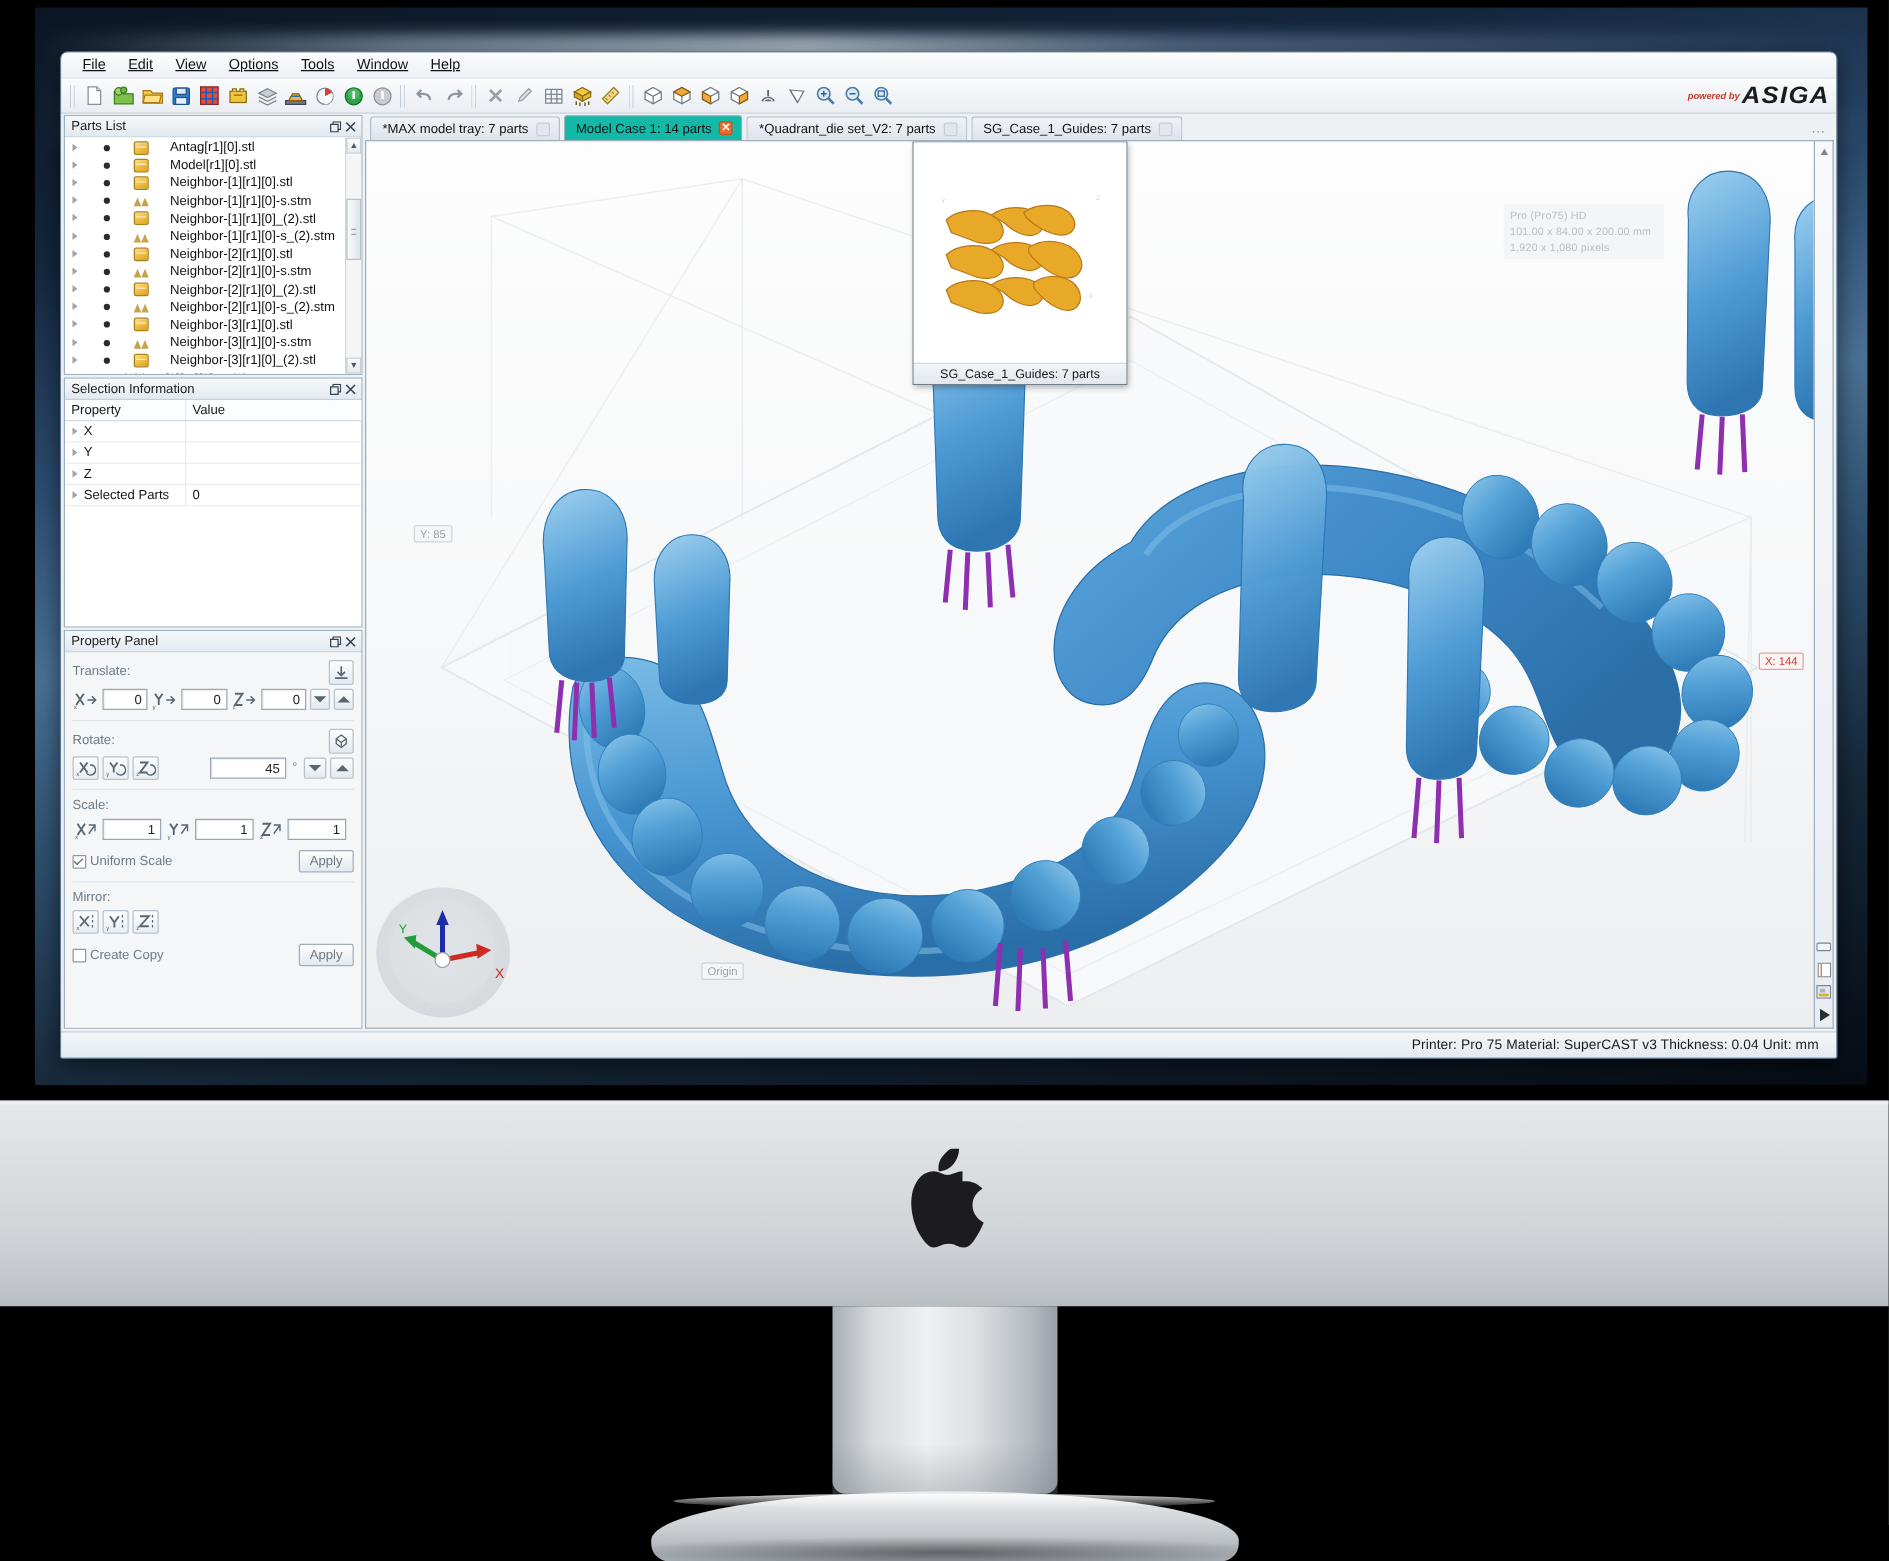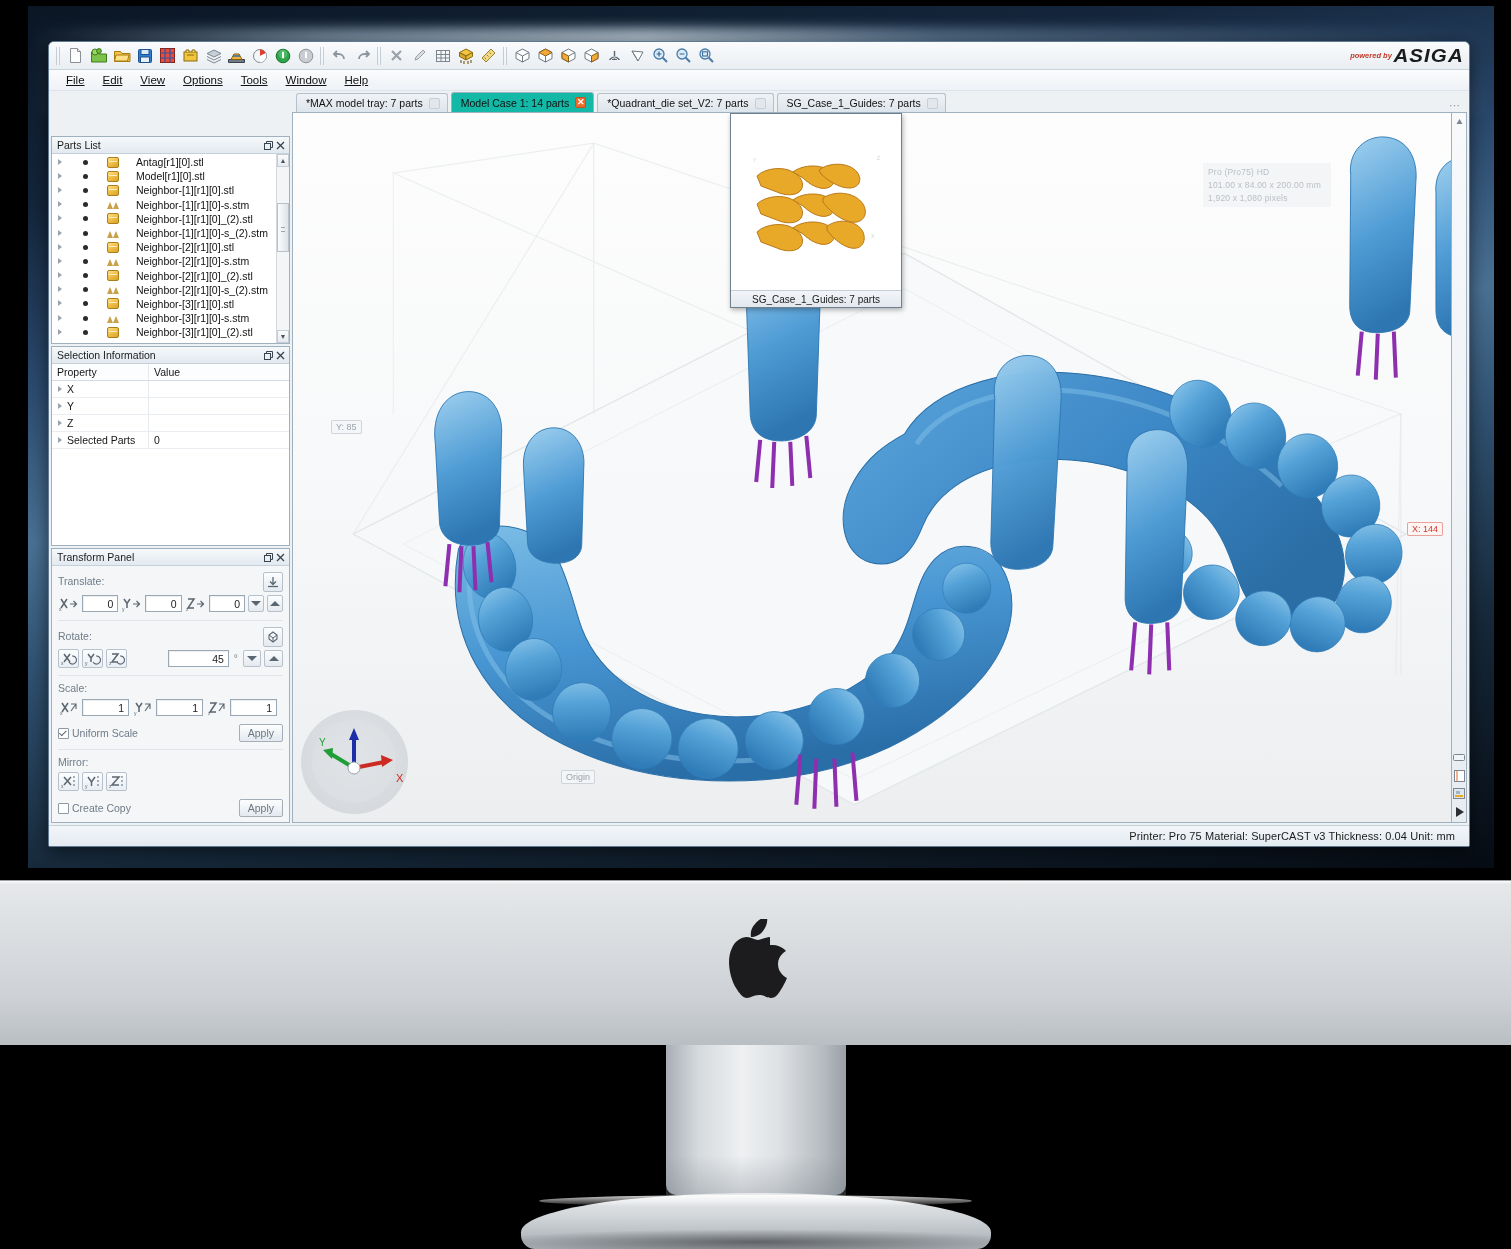--- a/index.html
+++ b/index.html
@@ -373,205 +373,6 @@
     <div id="app-window">
 
 
-      <div id="toolbar">
-        <div class="tb-grip"></div>
-
-        <div class="tb-btn">
-          <svg width="17" height="17" viewBox="0 0 17 17">
-              <path d="M3.5 1.5h7l3 3v11h-10z" fill="#fdfdfd" stroke="#8a8f94"></path>
-              <path d="M10.5 1.5v3h3" fill="#e4e6e8" stroke="#8a8f94"></path>
-            </svg>
-        </div>
-        <div class="tb-btn">
-          <svg width="18" height="17" viewBox="0 0 18 17">
-              <path d="M1.5 5h6l1.5 2h7.5v8h-15z" fill="#7cc24a" stroke="#3f7c1f"></path>
-              <circle cx="5" cy="5" r="3" fill="#9ad861" stroke="#3f7c1f"></circle>
-              <circle cx="9" cy="4" r="2.4" fill="#6fb93d" stroke="#3f7c1f"></circle>
-            </svg>
-        </div>
-        <div class="tb-btn">
-          <svg width="18" height="16" viewBox="0 0 18 16">
-              <path d="M1.5 3.5h6l1.5 2h8v8h-15.5z" fill="#f5c64a" stroke="#a67c10"></path>
-              <path d="M3 7h13l-1.5 6h-13z" fill="#ffe089" stroke="#a67c10"></path>
-            </svg>
-        </div>
-        <div class="tb-btn">
-          <svg width="16" height="16" viewBox="0 0 16 16">
-              <rect x="1.5" y="1.5" width="13" height="13" rx="1" fill="#2f7fd0" stroke="#1d5490"></rect>
-              <rect x="4" y="1.5" width="8" height="5" fill="#dce9f5" stroke="#1d5490"></rect>
-              <rect x="3.5" y="9" width="9" height="5.5" fill="#e8f1fa" stroke="#1d5490"></rect>
-            </svg>
-        </div>
-
-        <div class="tb-btn">
-          <svg width="17" height="17" viewBox="0 0 17 17">
-              <rect x="1.5" y="1.5" width="14" height="14" fill="#e94b3c" stroke="#8a2318"></rect>
-              <path d="M1.5 6h14 M1.5 11h14 M6 1.5v14 M11 1.5v14" stroke="#2956a8" stroke-width="1.2"></path>
-            </svg>
-        </div>
-        <div class="tb-btn">
-          <svg width="17" height="17" viewBox="0 0 17 17">
-              <rect x="2" y="5" width="13" height="9" fill="#f2c63c" stroke="#8a6a12"></rect>
-              <path d="M4 5V3h3v2 M10 5V3h3v2" fill="#f7dd85" stroke="#8a6a12"></path>
-              <path d="M5 8h7" stroke="#8a6a12"></path>
-            </svg>
-        </div>
-        <div class="tb-btn">
-          <svg width="18" height="16" viewBox="0 0 18 16">
-              <path d="M9 2 16 5.5 9 9 2 5.5z" fill="#c6ced6" stroke="#7b858e"></path>
-              <path d="M2 8.5 9 12 16 8.5" fill="none" stroke="#7b858e"></path>
-              <path d="M2 11.5 9 15 16 11.5" fill="none" stroke="#7b858e"></path>
-            </svg>
-        </div>
-
-        <div class="tb-btn">
-          <svg width="19" height="16" viewBox="0 0 19 16">
-              <path d="M1.5 11.5h16v3h-16z" fill="#6f7c88" stroke="#3c454d"></path>
-              <path d="M4 11.5 7 6h5l3 5.5z" fill="#f0b33c" stroke="#8a5f12"></path>
-              <path d="M6 8h7" stroke="#2a6fb5" stroke-width="1.3"></path>
-            </svg>
-        </div>
-        <div class="tb-btn">
-          <svg width="16" height="16" viewBox="0 0 16 16">
-              <circle cx="8" cy="8" r="6.5" fill="#f3f5f7" stroke="#7d868e"></circle>
-              <path d="M8 8 L8 1.5 A6.5 6.5 0 0 1 13.6 5.2z" fill="#e03c2d"></path>
-              <path d="M8 8 L13.6 5.2 A6.5 6.5 0 0 1 8 14.5z" fill="#fbfcfd"></path>
-            </svg>
-        </div>
-        <div class="tb-btn">
-          <svg width="16" height="16" viewBox="0 0 16 16">
-              <circle cx="8" cy="8" r="6.8" fill="#2fa34a" stroke="#14702c"></circle>
-              <circle cx="8" cy="6" r="4.5" fill="#5fc873" opacity=".6"></circle>
-              <path d="M8 3.8v6.4" stroke="#fff" stroke-width="2"></path>
-            </svg>
-        </div>
-        <div class="tb-btn">
-          <svg width="16" height="16" viewBox="0 0 16 16">
-              <circle cx="8" cy="8" r="6.8" fill="#c9cdd1" stroke="#8d9399"></circle>
-              <path d="M8 3.8v6.4" stroke="#fff" stroke-width="2"></path>
-            </svg>
-        </div>
-
-        <div class="tb-grip"></div>
-
-        <div class="tb-btn">
-          <svg width="16" height="14" viewBox="0 0 16 14">
-              <path d="M12 10c0-3-2.5-5-5.5-5H3" fill="none" stroke="#8d959c" stroke-width="1.8"></path>
-              <path d="M5 2 2 5l3 3" fill="none" stroke="#8d959c" stroke-width="1.8"></path>
-            </svg>
-        </div>
-        <div class="tb-btn">
-          <svg width="16" height="14" viewBox="0 0 16 14">
-              <path d="M4 10c0-3 2.5-5 5.5-5H13" fill="none" stroke="#8d959c" stroke-width="1.8"></path>
-              <path d="M11 2l3 3-3 3" fill="none" stroke="#8d959c" stroke-width="1.8"></path>
-            </svg>
-        </div>
-
-        <div class="tb-grip"></div>
-
-        <div class="tb-btn">
-          <svg width="15" height="15" viewBox="0 0 15 15">
-              <path d="M3 3 L12 12 M12 3 L3 12" stroke="#9aa2a9" stroke-width="2.2" fill="none"></path>
-            </svg>
-        </div>
-        <div class="tb-btn">
-          <svg width="15" height="15" viewBox="0 0 15 15">
-              <path d="M3 12l1-3 7-7 2 2-7 7z" fill="#d9dee3" stroke="#97a0a7"></path>
-            </svg>
-        </div>
-        <div class="tb-btn">
-          <svg width="16" height="16" viewBox="0 0 16 16">
-              <rect x="1.5" y="2.5" width="13" height="11" fill="#f4f6f8" stroke="#7d868e"></rect>
-              <path d="M1.5 6.5h13 M1.5 10h13 M6 2.5v11 M10.5 2.5v11" stroke="#7d868e"></path>
-            </svg>
-        </div>
-
-        <div class="tb-btn">
-          <svg width="18" height="17" viewBox="0 0 18 17">
-              <path d="M9 2 15.5 5.5 9 9 2.5 5.5z" fill="#f3c63f" stroke="#8a6a12"></path>
-              <path d="M2.5 5.5v4L9 13V9z" fill="#d8a82c" stroke="#8a6a12"></path>
-              <path d="M15.5 5.5v4L9 13V9z" fill="#e8ba36" stroke="#8a6a12"></path>
-              <path d="M4 13v3 M7 14v3 M11 14v3 M14 13v3" stroke="#6e5510" stroke-width="1.1"></path>
-            </svg>
-        </div>
-        <div class="tb-btn">
-          <svg width="17" height="17" viewBox="0 0 17 17">
-              <path d="M2 11 L11 2 L15 6 L6 15z" fill="#f2d88a" stroke="#9c8124"></path>
-              <path d="M4.5 10.5l1.5 1.5 M7 8l1.5 1.5 M9.5 5.5l1.5 1.5" stroke="#9c8124"></path>
-            </svg>
-        </div>
-
-        <div class="tb-grip"></div>
-
-        <div class="tb-btn">
-          <svg width="17" height="17" viewBox="0 0 17 17">
-              <path d="M8.5 2 15 5.5v6L8.5 15 2 11.5v-6z" fill="#fdfefe" stroke="#6f7a84"></path>
-              <path d="M2 5.5 8.5 9l6.5-3.5 M8.5 9v6" fill="none" stroke="#6f7a84"></path>
-            </svg>
-        </div>
-        <div class="tb-btn">
-          <svg width="17" height="17" viewBox="0 0 17 17">
-              <path d="M8.5 2 15 5.5v6L8.5 15 2 11.5v-6z" fill="#fdfefe" stroke="#6f7a84"></path>
-              <path d="M2 5.5 8.5 9l6.5-3.5 L8.5 2z" fill="#f2a93c" stroke="#8a5f12"></path>
-              <path d="M8.5 9v6" stroke="#6f7a84"></path>
-            </svg>
-        </div>
-        <div class="tb-btn">
-          <svg width="17" height="17" viewBox="0 0 17 17">
-              <path d="M8.5 2 15 5.5v6L8.5 15 2 11.5v-6z" fill="#fdfefe" stroke="#6f7a84"></path>
-              <path d="M2 5.5 8.5 9v6L2 11.5z" fill="#f2a93c" stroke="#8a5f12"></path>
-              <path d="M8.5 9l6.5-3.5" stroke="#6f7a84"></path>
-            </svg>
-        </div>
-        <div class="tb-btn">
-          <svg width="17" height="17" viewBox="0 0 17 17">
-              <path d="M8.5 2 15 5.5v6L8.5 15 2 11.5v-6z" fill="#fdfefe" stroke="#6f7a84"></path>
-              <path d="M15 5.5v6L8.5 15V9z" fill="#f2a93c" stroke="#8a5f12"></path>
-              <path d="M2 5.5 8.5 9" stroke="#6f7a84"></path>
-            </svg>
-        </div>
-        <div class="tb-btn">
-          <svg width="17" height="16" viewBox="0 0 17 16">
-              <path d="M3 12a6 6 0 0 1 11 0z" fill="#5a6570"></path>
-              <path d="M5 12a4 4 0 0 1 7 0" fill="none" stroke="#fff" stroke-width="1"></path>
-              <path d="M8.5 3v5" stroke="#5a6570" stroke-width="1.4"></path>
-            </svg>
-        </div>
-        <div class="tb-btn">
-          <svg width="17" height="16" viewBox="0 0 17 16">
-              <path d="M3 3 L14 4 L9 13z" fill="#fdfefe" stroke="#6f7a84"></path>
-              <path d="M3 3 L9 13" fill="none" stroke="#6f7a84"></path>
-            </svg>
-        </div>
-
-        <div class="tb-btn">
-          <svg width="17" height="17" viewBox="0 0 17 17">
-              <circle cx="7" cy="7" r="5" fill="#dceaf5" stroke="#4a7ba8" stroke-width="1.3"></circle>
-              <path d="M10.8 10.8 15 15" stroke="#4a7ba8" stroke-width="2"></path>
-              <path d="M4.6 7h4.8 M7 4.6v4.8" stroke="#2f6498" stroke-width="1.2"></path>
-            </svg>
-        </div>
-        <div class="tb-btn">
-          <svg width="17" height="17" viewBox="0 0 17 17">
-              <circle cx="7" cy="7" r="5" fill="#dceaf5" stroke="#4a7ba8" stroke-width="1.3"></circle>
-              <path d="M10.8 10.8 15 15" stroke="#4a7ba8" stroke-width="2"></path>
-              <path d="M4.6 7h4.8" stroke="#2f6498" stroke-width="1.2"></path>
-            </svg>
-        </div>
-        <div class="tb-btn">
-          <svg width="17" height="17" viewBox="0 0 17 17">
-              <circle cx="7" cy="7" r="5" fill="#dceaf5" stroke="#4a7ba8" stroke-width="1.3"></circle>
-              <path d="M10.8 10.8 15 15" stroke="#4a7ba8" stroke-width="2"></path>
-              <rect x="4.6" y="4.8" width="4.8" height="4.2" fill="none" stroke="#2f6498"></rect>
-            </svg>
-        </div>
-
-        <div id="asiga-logo">
-          <span id="asiga-powered">powered by</span>
-          <span id="asiga-word">ASIGA</span>
-        </div>
-      </div>
-
       <div id="menu-bar">
         <div class="menu-item"><u>File</u></div>
         <div class="menu-item"><u>Edit</u></div>
@@ -580,6 +381,205 @@
         <div class="menu-item"><u>Tools</u></div>
         <div class="menu-item"><u>Window</u></div>
         <div class="menu-item"><u>Help</u></div>
+      </div>
+
+      <div id="toolbar">
+        <div class="tb-grip"></div>
+
+        <div class="tb-btn">
+          <svg width="17" height="17" viewBox="0 0 17 17">
+              <path d="M3.5 1.5h7l3 3v11h-10z" fill="#fdfdfd" stroke="#8a8f94"></path>
+              <path d="M10.5 1.5v3h3" fill="#e4e6e8" stroke="#8a8f94"></path>
+            </svg>
+        </div>
+        <div class="tb-btn">
+          <svg width="18" height="17" viewBox="0 0 18 17">
+              <path d="M1.5 5h6l1.5 2h7.5v8h-15z" fill="#7cc24a" stroke="#3f7c1f"></path>
+              <circle cx="5" cy="5" r="3" fill="#9ad861" stroke="#3f7c1f"></circle>
+              <circle cx="9" cy="4" r="2.4" fill="#6fb93d" stroke="#3f7c1f"></circle>
+            </svg>
+        </div>
+        <div class="tb-btn">
+          <svg width="18" height="16" viewBox="0 0 18 16">
+              <path d="M1.5 3.5h6l1.5 2h8v8h-15.5z" fill="#f5c64a" stroke="#a67c10"></path>
+              <path d="M3 7h13l-1.5 6h-13z" fill="#ffe089" stroke="#a67c10"></path>
+            </svg>
+        </div>
+        <div class="tb-btn">
+          <svg width="16" height="16" viewBox="0 0 16 16">
+              <rect x="1.5" y="1.5" width="13" height="13" rx="1" fill="#2f7fd0" stroke="#1d5490"></rect>
+              <rect x="4" y="1.5" width="8" height="5" fill="#dce9f5" stroke="#1d5490"></rect>
+              <rect x="3.5" y="9" width="9" height="5.5" fill="#e8f1fa" stroke="#1d5490"></rect>
+            </svg>
+        </div>
+
+        <div class="tb-btn">
+          <svg width="17" height="17" viewBox="0 0 17 17">
+              <rect x="1.5" y="1.5" width="14" height="14" fill="#e94b3c" stroke="#8a2318"></rect>
+              <path d="M1.5 6h14 M1.5 11h14 M6 1.5v14 M11 1.5v14" stroke="#2956a8" stroke-width="1.2"></path>
+            </svg>
+        </div>
+        <div class="tb-btn">
+          <svg width="17" height="17" viewBox="0 0 17 17">
+              <rect x="2" y="5" width="13" height="9" fill="#f2c63c" stroke="#8a6a12"></rect>
+              <path d="M4 5V3h3v2 M10 5V3h3v2" fill="#f7dd85" stroke="#8a6a12"></path>
+              <path d="M5 8h7" stroke="#8a6a12"></path>
+            </svg>
+        </div>
+        <div class="tb-btn">
+          <svg width="18" height="16" viewBox="0 0 18 16">
+              <path d="M9 2 16 5.5 9 9 2 5.5z" fill="#c6ced6" stroke="#7b858e"></path>
+              <path d="M2 8.5 9 12 16 8.5" fill="none" stroke="#7b858e"></path>
+              <path d="M2 11.5 9 15 16 11.5" fill="none" stroke="#7b858e"></path>
+            </svg>
+        </div>
+
+        <div class="tb-btn">
+          <svg width="19" height="16" viewBox="0 0 19 16">
+              <path d="M1.5 11.5h16v3h-16z" fill="#6f7c88" stroke="#3c454d"></path>
+              <path d="M4 11.5 7 6h5l3 5.5z" fill="#f0b33c" stroke="#8a5f12"></path>
+              <path d="M6 8h7" stroke="#2a6fb5" stroke-width="1.3"></path>
+            </svg>
+        </div>
+        <div class="tb-btn">
+          <svg width="16" height="16" viewBox="0 0 16 16">
+              <circle cx="8" cy="8" r="6.5" fill="#f3f5f7" stroke="#7d868e"></circle>
+              <path d="M8 8 L8 1.5 A6.5 6.5 0 0 1 13.6 5.2z" fill="#e03c2d"></path>
+              <path d="M8 8 L13.6 5.2 A6.5 6.5 0 0 1 8 14.5z" fill="#fbfcfd"></path>
+            </svg>
+        </div>
+        <div class="tb-btn">
+          <svg width="16" height="16" viewBox="0 0 16 16">
+              <circle cx="8" cy="8" r="6.8" fill="#2fa34a" stroke="#14702c"></circle>
+              <circle cx="8" cy="6" r="4.5" fill="#5fc873" opacity=".6"></circle>
+              <path d="M8 3.8v6.4" stroke="#fff" stroke-width="2"></path>
+            </svg>
+        </div>
+        <div class="tb-btn">
+          <svg width="16" height="16" viewBox="0 0 16 16">
+              <circle cx="8" cy="8" r="6.8" fill="#c9cdd1" stroke="#8d9399"></circle>
+              <path d="M8 3.8v6.4" stroke="#fff" stroke-width="2"></path>
+            </svg>
+        </div>
+
+        <div class="tb-grip"></div>
+
+        <div class="tb-btn">
+          <svg width="16" height="14" viewBox="0 0 16 14">
+              <path d="M12 10c0-3-2.5-5-5.5-5H3" fill="none" stroke="#8d959c" stroke-width="1.8"></path>
+              <path d="M5 2 2 5l3 3" fill="none" stroke="#8d959c" stroke-width="1.8"></path>
+            </svg>
+        </div>
+        <div class="tb-btn">
+          <svg width="16" height="14" viewBox="0 0 16 14">
+              <path d="M4 10c0-3 2.5-5 5.5-5H13" fill="none" stroke="#8d959c" stroke-width="1.8"></path>
+              <path d="M11 2l3 3-3 3" fill="none" stroke="#8d959c" stroke-width="1.8"></path>
+            </svg>
+        </div>
+
+        <div class="tb-grip"></div>
+
+        <div class="tb-btn">
+          <svg width="15" height="15" viewBox="0 0 15 15">
+              <path d="M3 3 L12 12 M12 3 L3 12" stroke="#9aa2a9" stroke-width="2.2" fill="none"></path>
+            </svg>
+        </div>
+        <div class="tb-btn">
+          <svg width="15" height="15" viewBox="0 0 15 15">
+              <path d="M3 12l1-3 7-7 2 2-7 7z" fill="#d9dee3" stroke="#97a0a7"></path>
+            </svg>
+        </div>
+        <div class="tb-btn">
+          <svg width="16" height="16" viewBox="0 0 16 16">
+              <rect x="1.5" y="2.5" width="13" height="11" fill="#f4f6f8" stroke="#7d868e"></rect>
+              <path d="M1.5 6.5h13 M1.5 10h13 M6 2.5v11 M10.5 2.5v11" stroke="#7d868e"></path>
+            </svg>
+        </div>
+
+        <div class="tb-btn">
+          <svg width="18" height="17" viewBox="0 0 18 17">
+              <path d="M9 2 15.5 5.5 9 9 2.5 5.5z" fill="#f3c63f" stroke="#8a6a12"></path>
+              <path d="M2.5 5.5v4L9 13V9z" fill="#d8a82c" stroke="#8a6a12"></path>
+              <path d="M15.5 5.5v4L9 13V9z" fill="#e8ba36" stroke="#8a6a12"></path>
+              <path d="M4 13v3 M7 14v3 M11 14v3 M14 13v3" stroke="#6e5510" stroke-width="1.1"></path>
+            </svg>
+        </div>
+        <div class="tb-btn">
+          <svg width="17" height="17" viewBox="0 0 17 17">
+              <path d="M2 11 L11 2 L15 6 L6 15z" fill="#f2d88a" stroke="#9c8124"></path>
+              <path d="M4.5 10.5l1.5 1.5 M7 8l1.5 1.5 M9.5 5.5l1.5 1.5" stroke="#9c8124"></path>
+            </svg>
+        </div>
+
+        <div class="tb-grip"></div>
+
+        <div class="tb-btn">
+          <svg width="17" height="17" viewBox="0 0 17 17">
+              <path d="M8.5 2 15 5.5v6L8.5 15 2 11.5v-6z" fill="#fdfefe" stroke="#6f7a84"></path>
+              <path d="M2 5.5 8.5 9l6.5-3.5 M8.5 9v6" fill="none" stroke="#6f7a84"></path>
+            </svg>
+        </div>
+        <div class="tb-btn">
+          <svg width="17" height="17" viewBox="0 0 17 17">
+              <path d="M8.5 2 15 5.5v6L8.5 15 2 11.5v-6z" fill="#fdfefe" stroke="#6f7a84"></path>
+              <path d="M2 5.5 8.5 9l6.5-3.5 L8.5 2z" fill="#f2a93c" stroke="#8a5f12"></path>
+              <path d="M8.5 9v6" stroke="#6f7a84"></path>
+            </svg>
+        </div>
+        <div class="tb-btn">
+          <svg width="17" height="17" viewBox="0 0 17 17">
+              <path d="M8.5 2 15 5.5v6L8.5 15 2 11.5v-6z" fill="#fdfefe" stroke="#6f7a84"></path>
+              <path d="M2 5.5 8.5 9v6L2 11.5z" fill="#f2a93c" stroke="#8a5f12"></path>
+              <path d="M8.5 9l6.5-3.5" stroke="#6f7a84"></path>
+            </svg>
+        </div>
+        <div class="tb-btn">
+          <svg width="17" height="17" viewBox="0 0 17 17">
+              <path d="M8.5 2 15 5.5v6L8.5 15 2 11.5v-6z" fill="#fdfefe" stroke="#6f7a84"></path>
+              <path d="M15 5.5v6L8.5 15V9z" fill="#f2a93c" stroke="#8a5f12"></path>
+              <path d="M2 5.5 8.5 9" stroke="#6f7a84"></path>
+            </svg>
+        </div>
+        <div class="tb-btn">
+          <svg width="17" height="16" viewBox="0 0 17 16">
+              <path d="M3 12a6 6 0 0 1 11 0z" fill="#5a6570"></path>
+              <path d="M5 12a4 4 0 0 1 7 0" fill="none" stroke="#fff" stroke-width="1"></path>
+              <path d="M8.5 3v5" stroke="#5a6570" stroke-width="1.4"></path>
+            </svg>
+        </div>
+        <div class="tb-btn">
+          <svg width="17" height="16" viewBox="0 0 17 16">
+              <path d="M3 3 L14 4 L9 13z" fill="#fdfefe" stroke="#6f7a84"></path>
+              <path d="M3 3 L9 13" fill="none" stroke="#6f7a84"></path>
+            </svg>
+        </div>
+
+        <div class="tb-btn">
+          <svg width="17" height="17" viewBox="0 0 17 17">
+              <circle cx="7" cy="7" r="5" fill="#dceaf5" stroke="#4a7ba8" stroke-width="1.3"></circle>
+              <path d="M10.8 10.8 15 15" stroke="#4a7ba8" stroke-width="2"></path>
+              <path d="M4.6 7h4.8 M7 4.6v4.8" stroke="#2f6498" stroke-width="1.2"></path>
+            </svg>
+        </div>
+        <div class="tb-btn">
+          <svg width="17" height="17" viewBox="0 0 17 17">
+              <circle cx="7" cy="7" r="5" fill="#dceaf5" stroke="#4a7ba8" stroke-width="1.3"></circle>
+              <path d="M10.8 10.8 15 15" stroke="#4a7ba8" stroke-width="2"></path>
+              <path d="M4.6 7h4.8" stroke="#2f6498" stroke-width="1.2"></path>
+            </svg>
+        </div>
+        <div class="tb-btn">
+          <svg width="17" height="17" viewBox="0 0 17 17">
+              <circle cx="7" cy="7" r="5" fill="#dceaf5" stroke="#4a7ba8" stroke-width="1.3"></circle>
+              <path d="M10.8 10.8 15 15" stroke="#4a7ba8" stroke-width="2"></path>
+              <rect x="4.6" y="4.8" width="4.8" height="4.2" fill="none" stroke="#2f6498"></rect>
+            </svg>
+        </div>
+
+        <div id="asiga-logo">
+          <span id="asiga-powered">powered by</span>
+          <span id="asiga-word">ASIGA</span>
+        </div>
       </div>
 
       <div id="app-body">

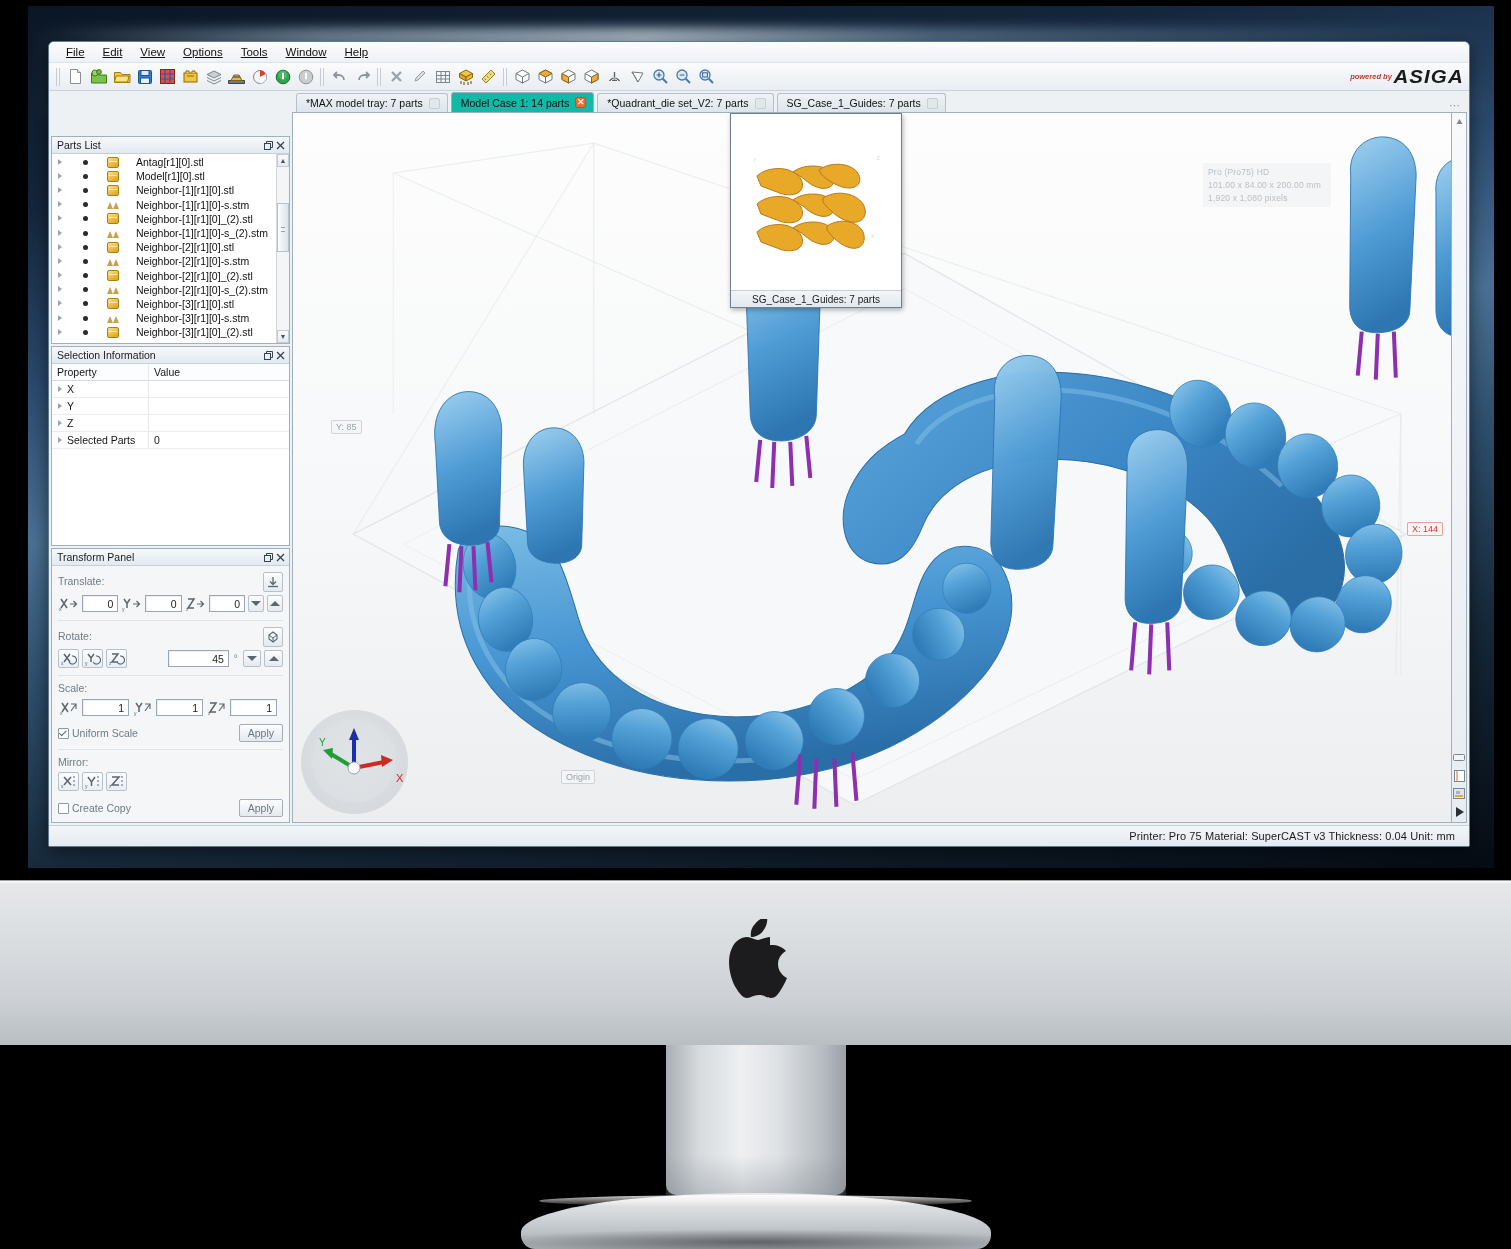--- a/index.html
+++ b/index.html
@@ -144,7 +144,7 @@
     font-size: 10px; color: #33414d; }
 
   
-  #parts-list-panel { flex: 0 0 208px; margin-top: 44px; }
+  #parts-list-panel { flex: 0 0 208px; }
   #parts-list-body { flex: 1; overflow: hidden; position: relative; background: #fff; }
   #parts-scroll { position: absolute; inset: 0 13px 0 0; overflow: hidden; padding-top: 1px; }
   .part-row {

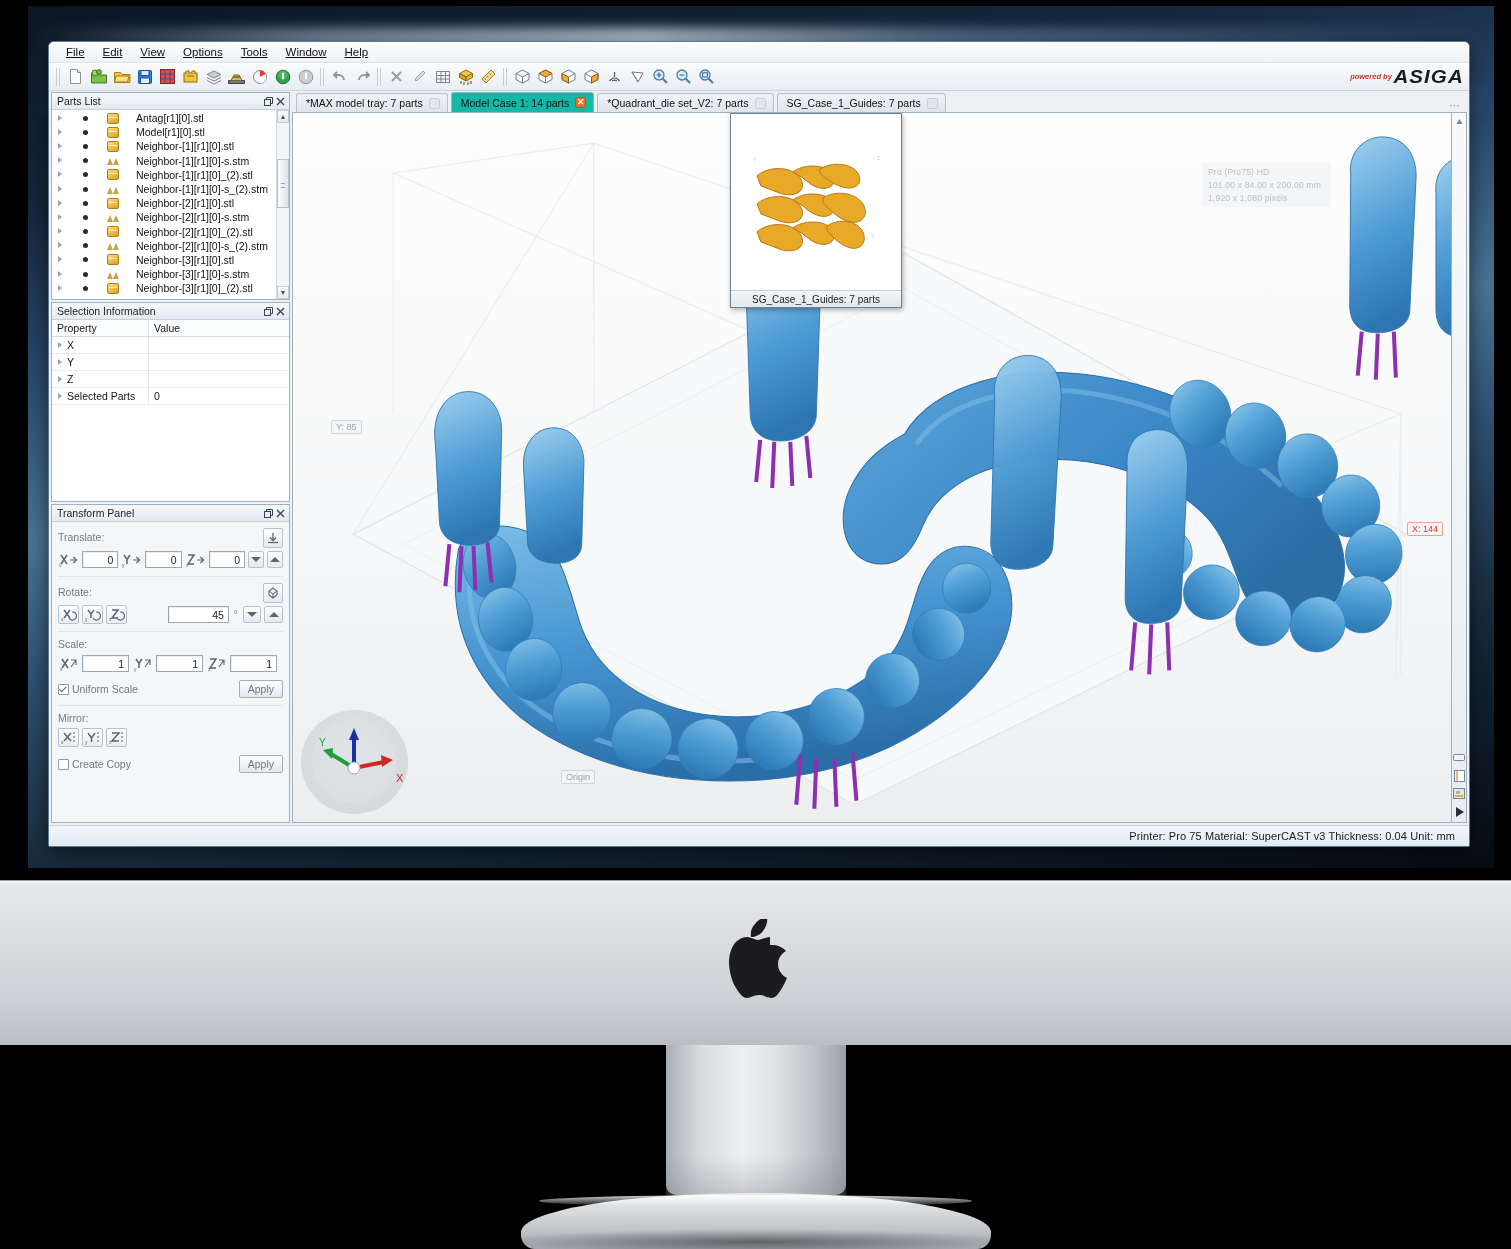--- a/index.html
+++ b/index.html
@@ -751,7 +751,7 @@
 
           <div class="panel" id="transform-panel">
             <div class="panel-header">
-              <span class="ph-title">Transform Panel</span>
+              <span class="ph-title">Property Panel</span>
               <span class="ph-btn">
                 <svg width="9" height="9" viewBox="0 0 9 9">
                     <rect x=".5" y="2.5" width="6" height="6" fill="none" stroke="#37434f"></rect>

